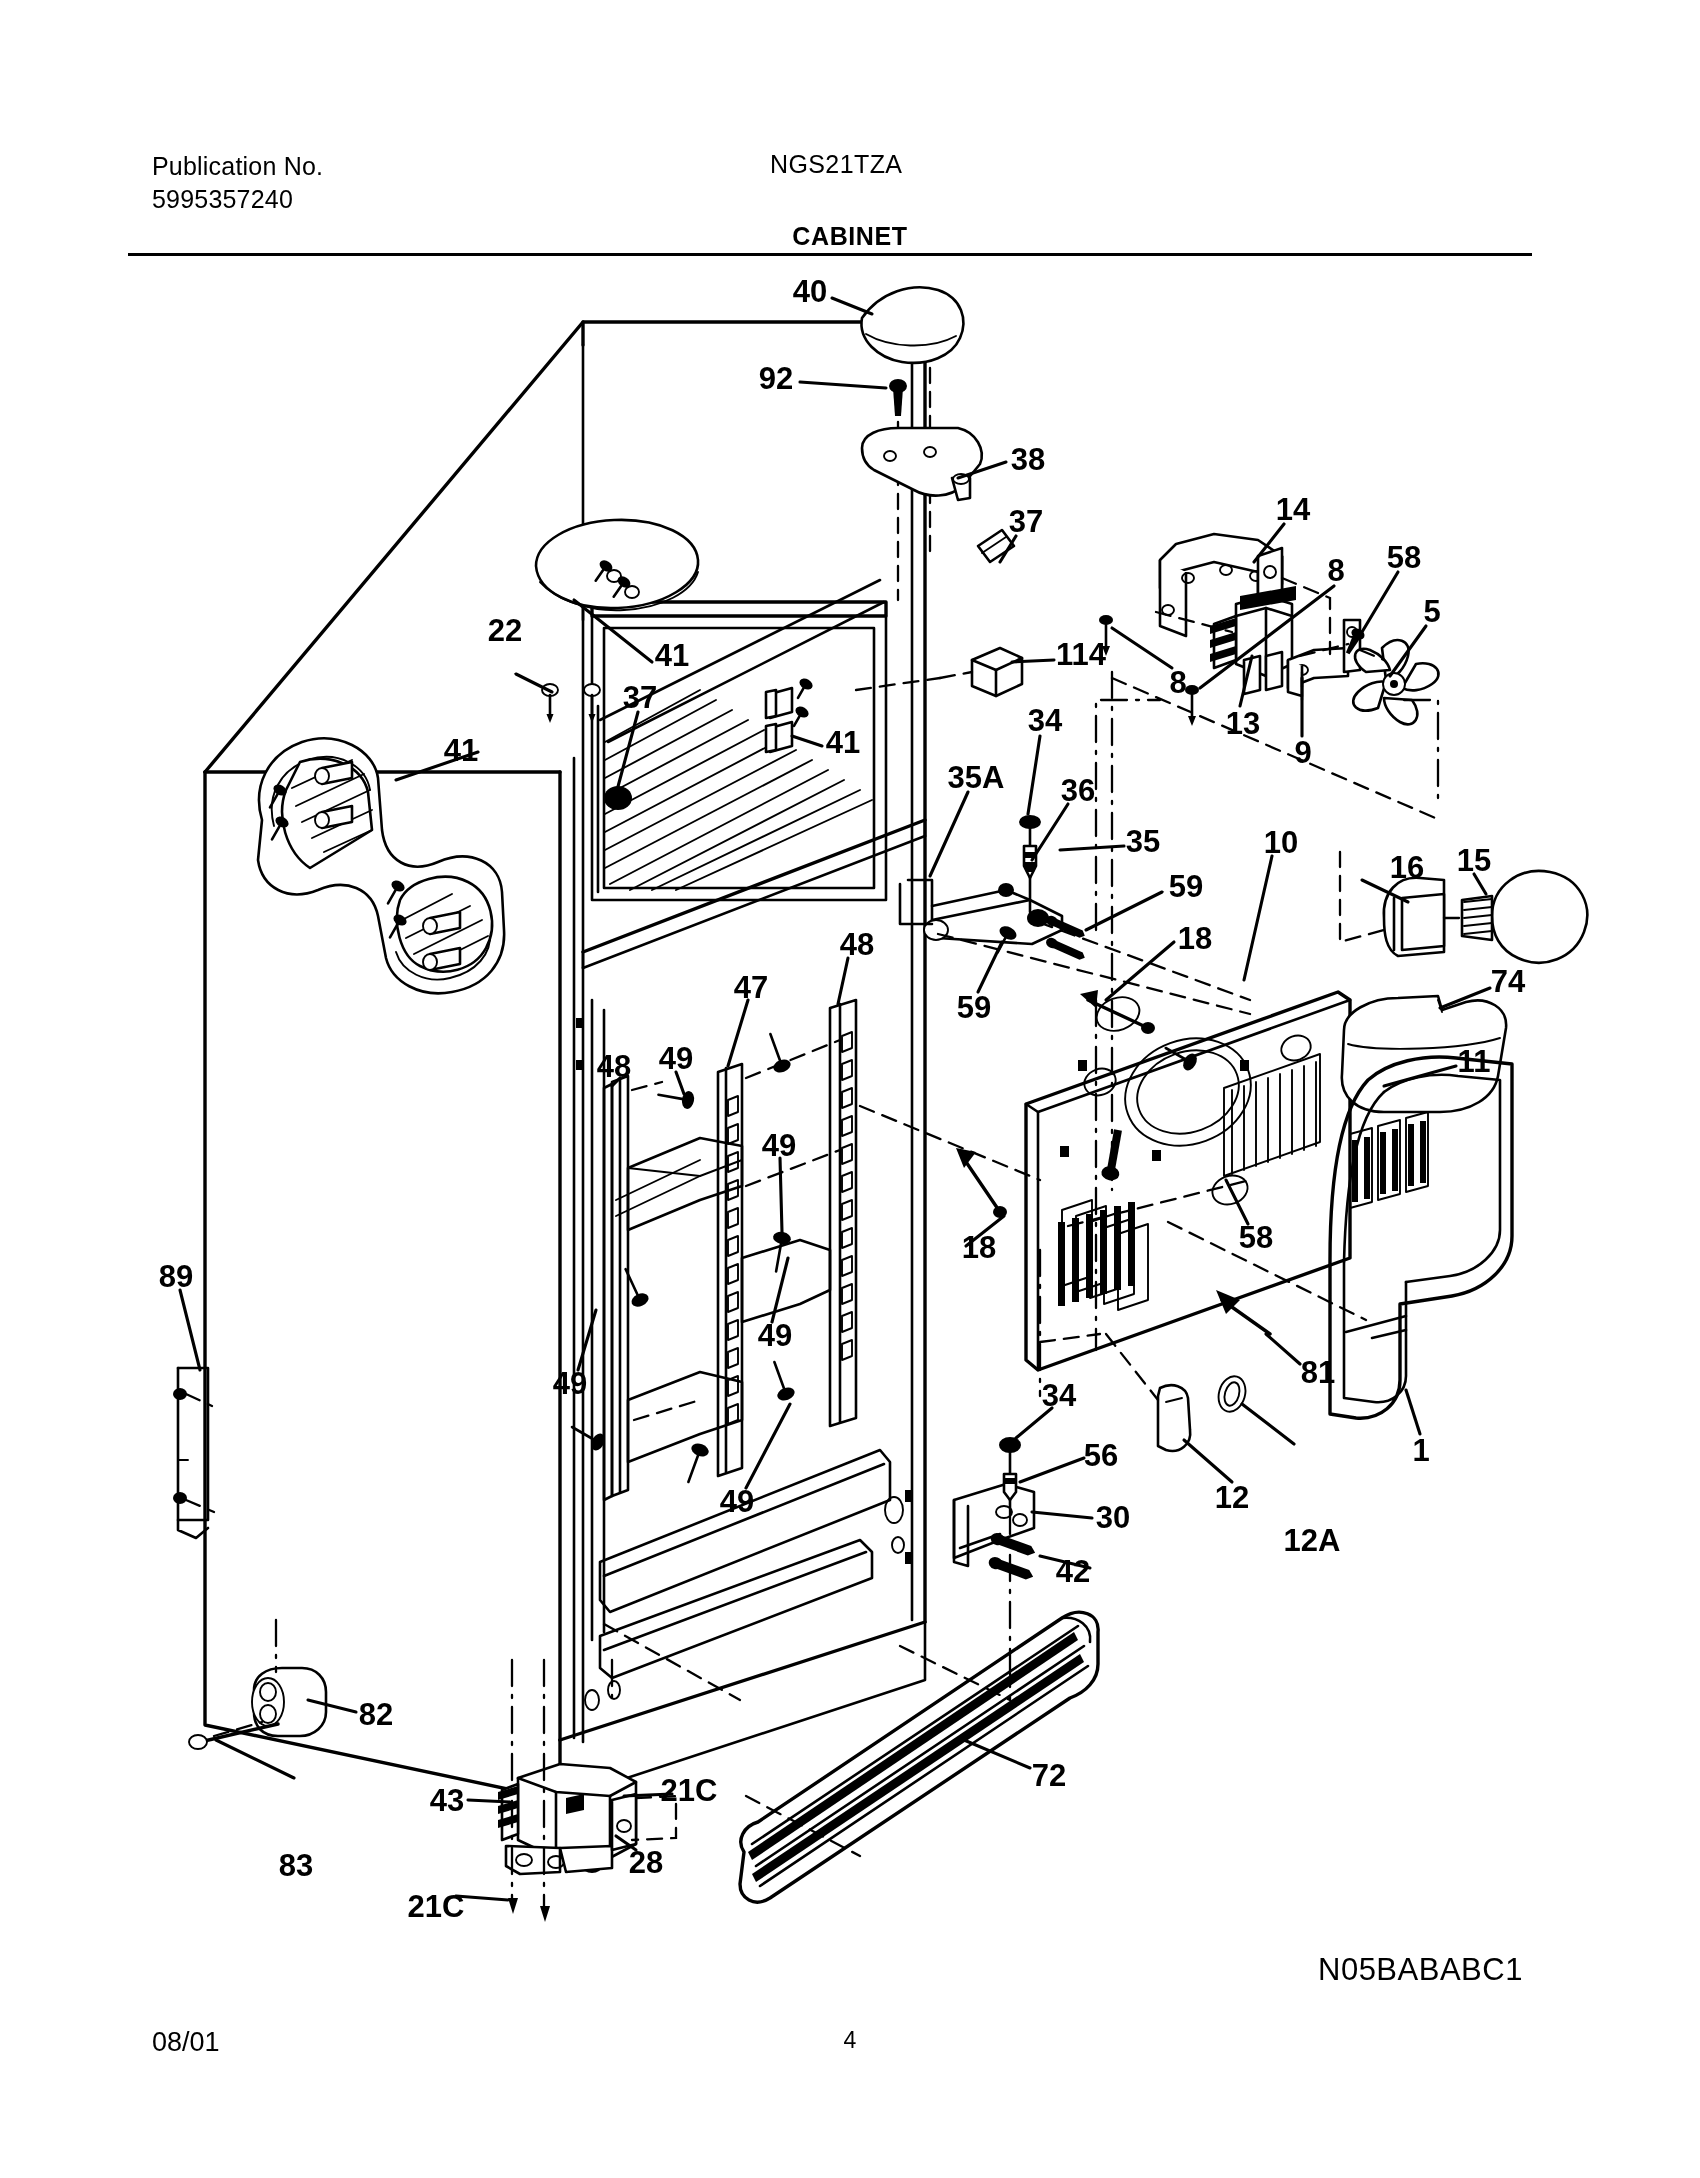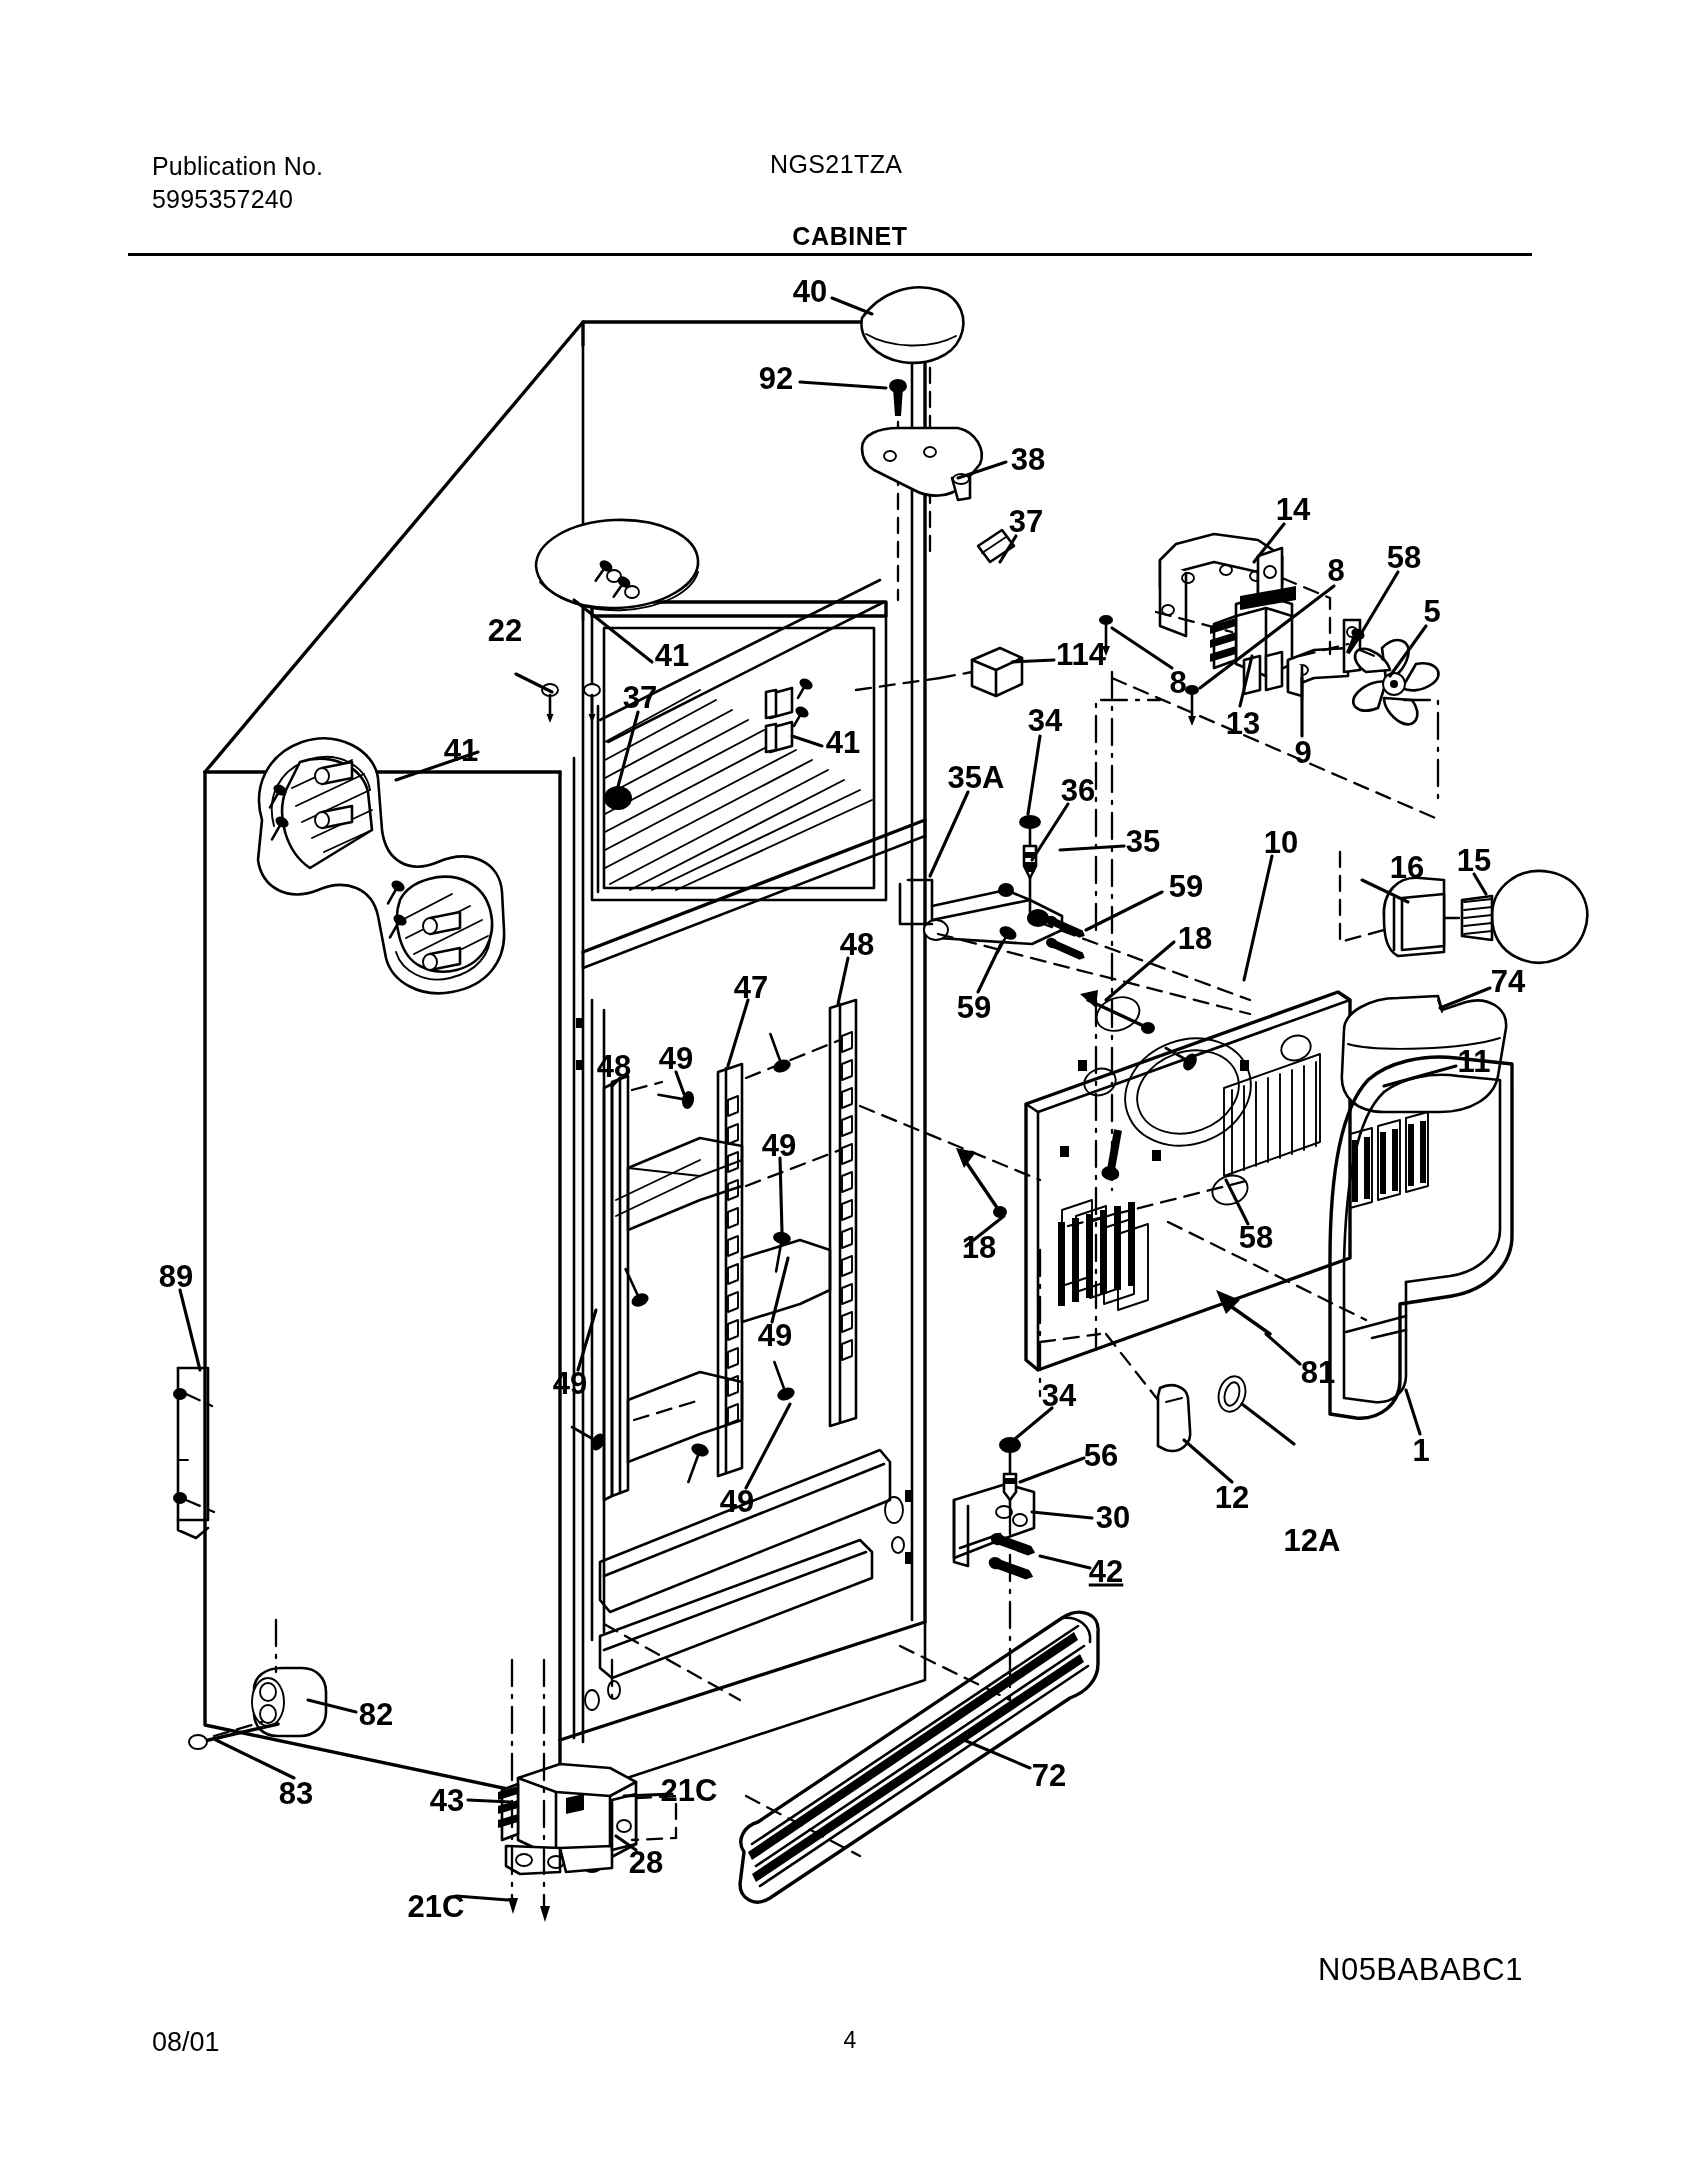--- a/index.html
+++ b/index.html
@@ -791,7 +791,7 @@
       <div class="callout" style="left: 1059px; top: 1395px;">34</div>
       <div class="callout" style="left: 1101px; top: 1455px;">56</div>
       <div class="callout" style="left: 1113px; top: 1517px;">30</div>
-      <div class="callout" style="left: 1106px; top: 1571px; text-decoration: underline;">42</div>
+      <div class="callout" style="left: 1073px; top: 1571px;">42</div>
       <div class="callout" style="left: 1049px; top: 1775px;">72</div>
       <div class="callout" style="left: 376px; top: 1714px;">82</div>
       <div class="callout" style="left: 296px; top: 1793px;">83</div>

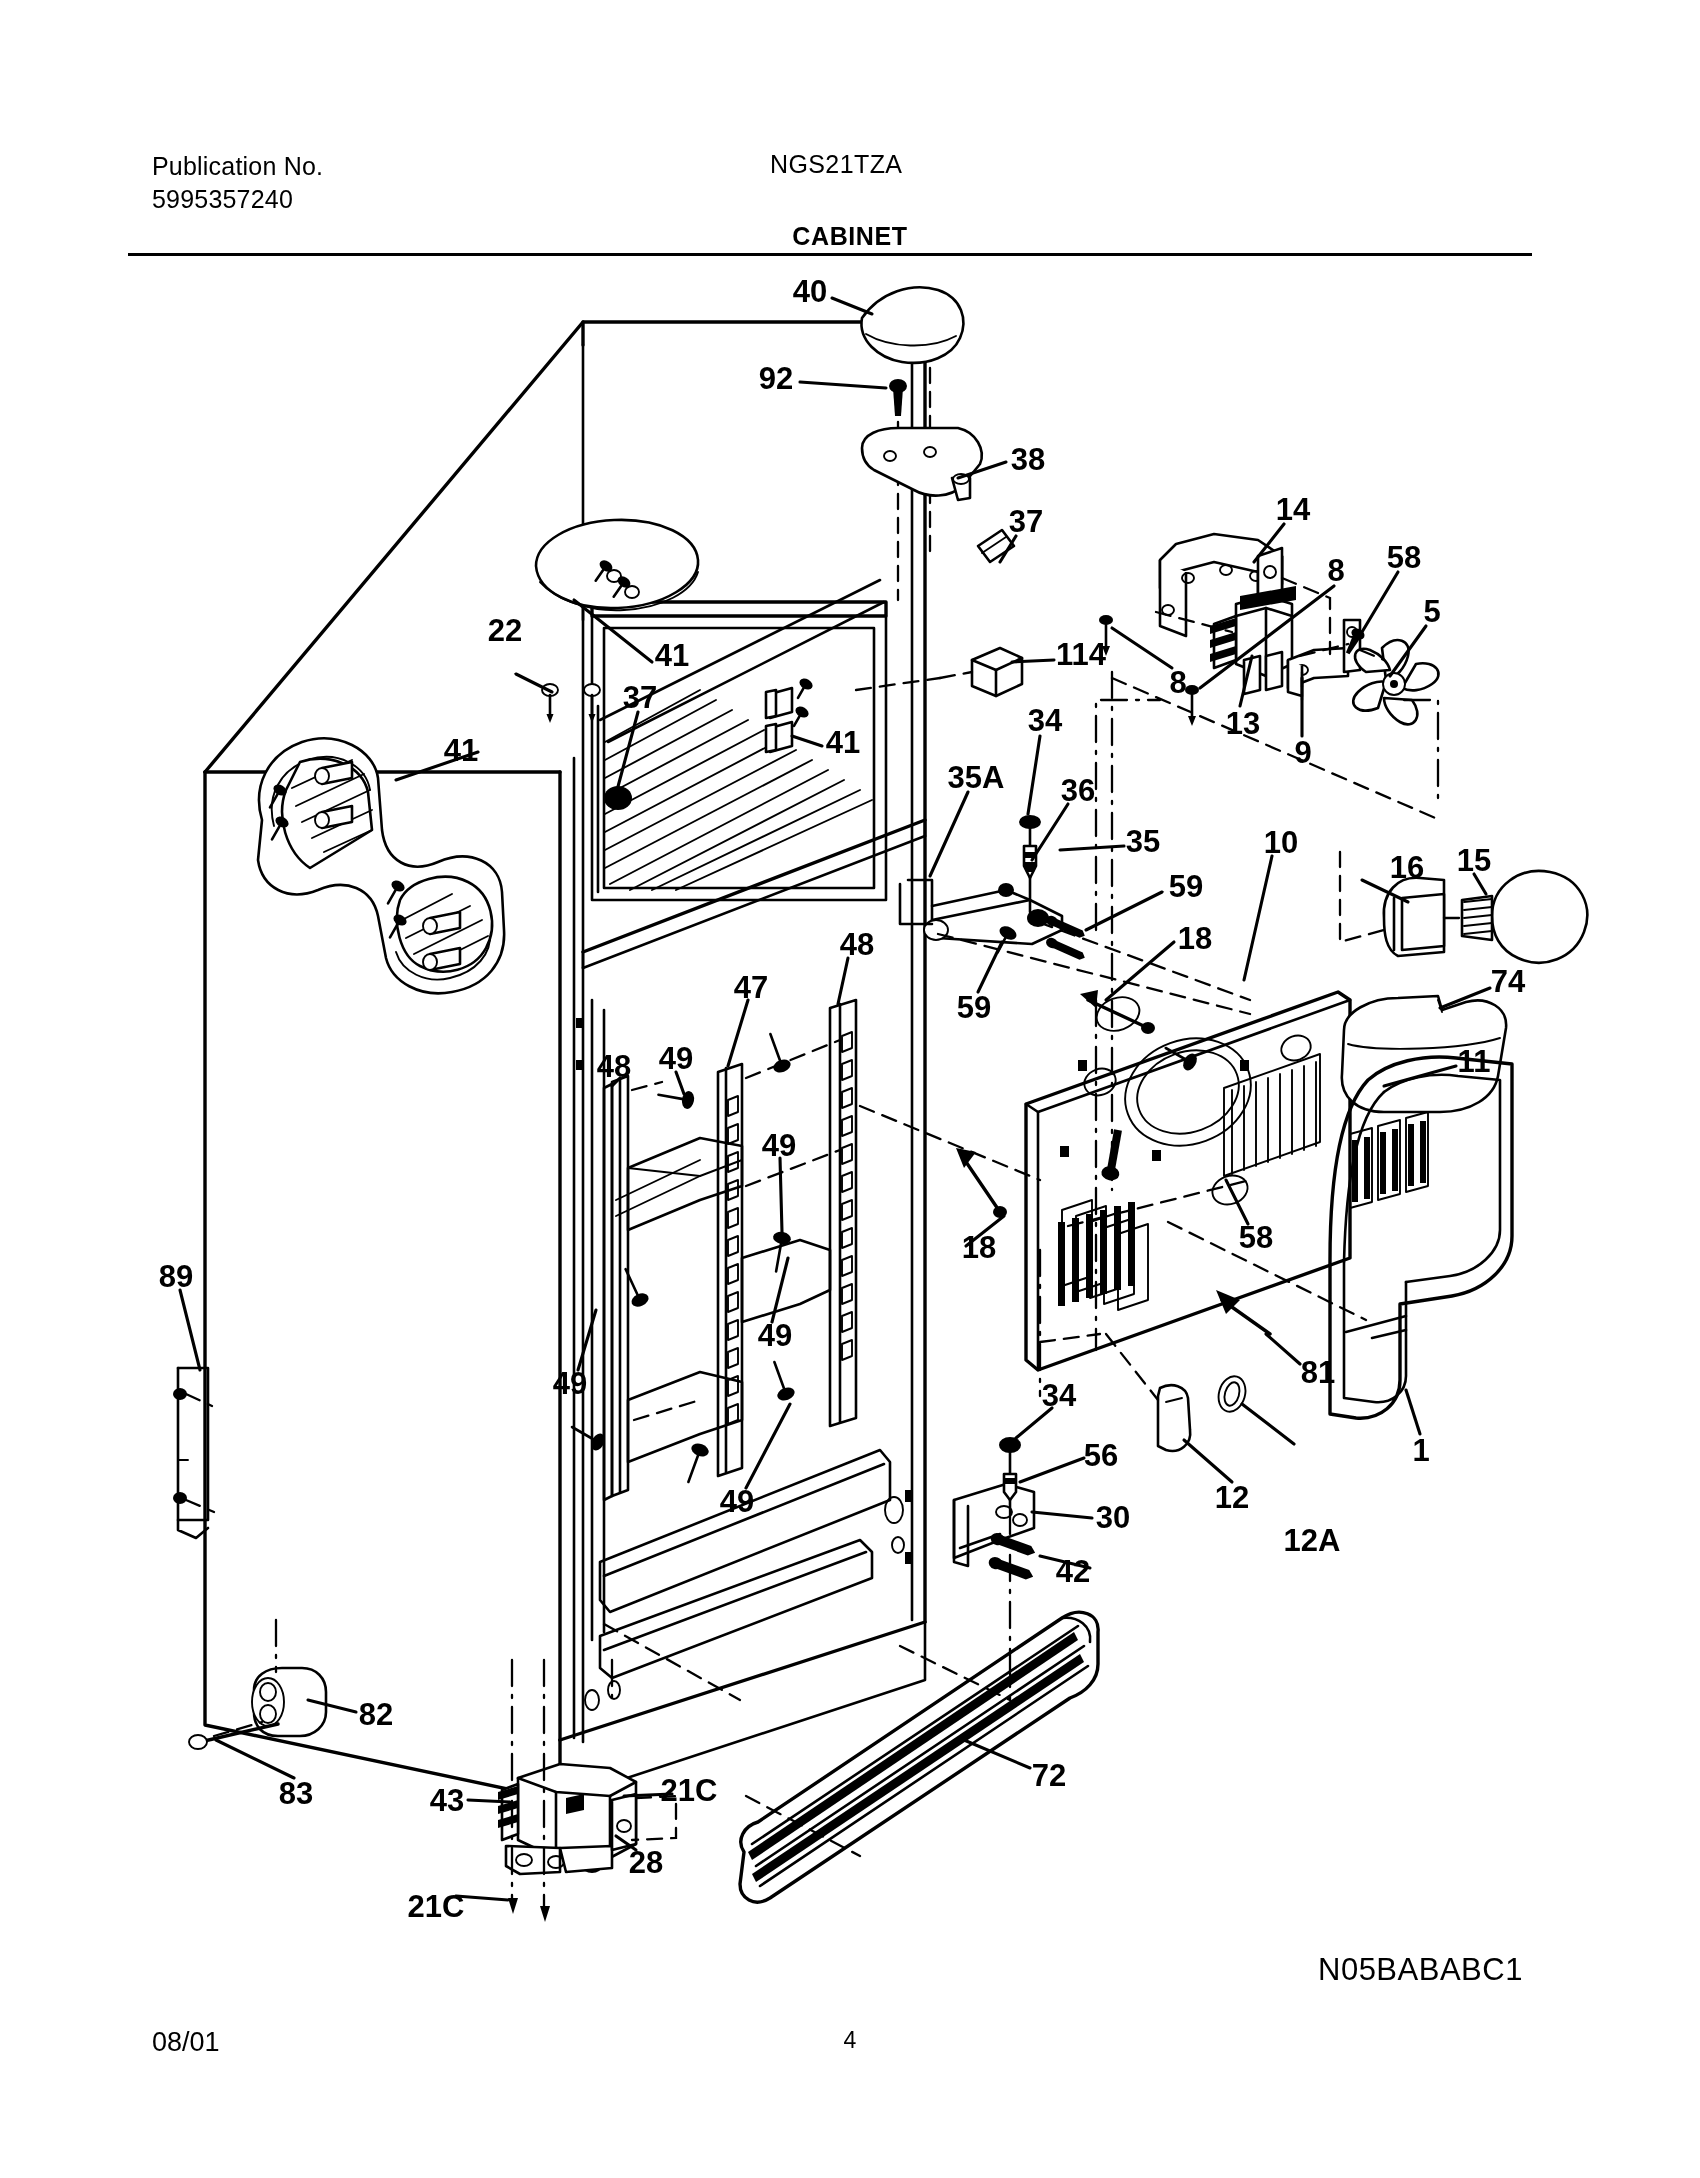--- a/index.html
+++ b/index.html
@@ -794,7 +794,7 @@
       <div class="callout" style="left: 1073px; top: 1571px;">42</div>
       <div class="callout" style="left: 1049px; top: 1775px;">72</div>
       <div class="callout" style="left: 376px; top: 1714px;">82</div>
-      <div class="callout" style="left: 296px; top: 1793px;">83</div>
+      <div class="callout" style="left: 296px; top: 1865px;">83</div>
       <div class="callout" style="left: 447px; top: 1800px;">43</div>
       <div class="callout" style="left: 646px; top: 1862px;">28</div>
       <div class="callout" style="left: 689px; top: 1790px;">21C</div>

